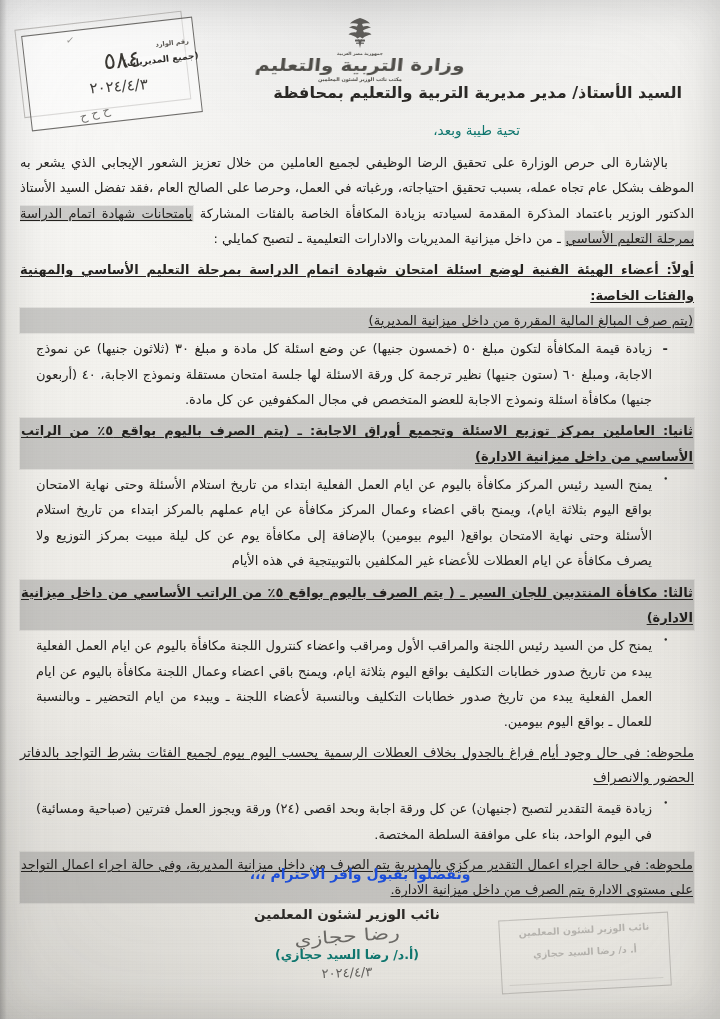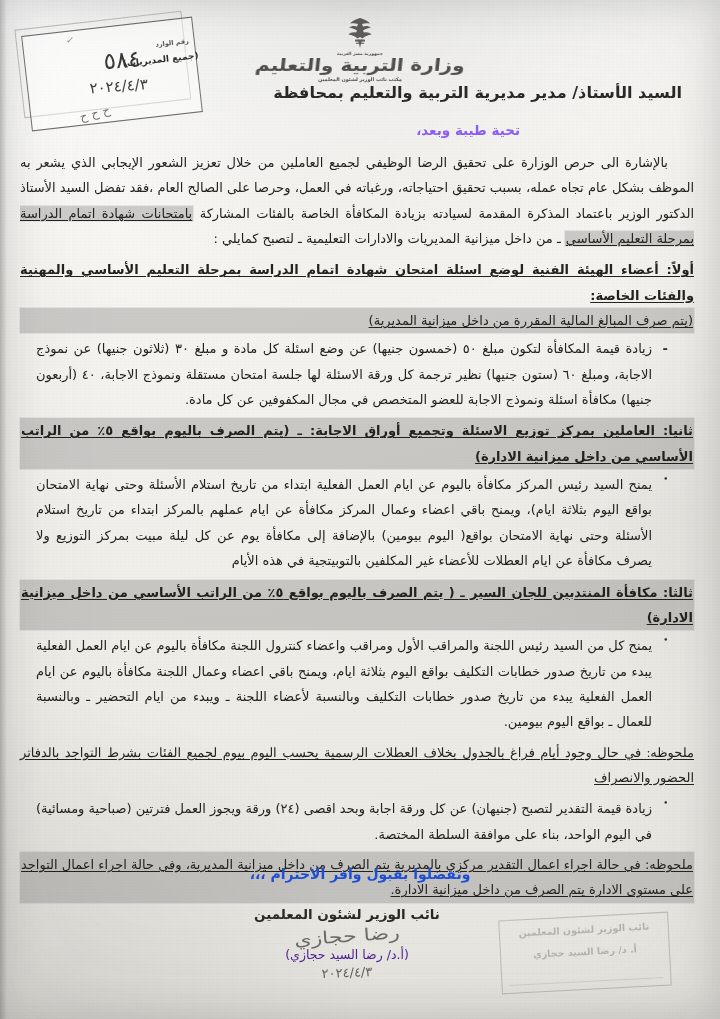--- a/index.html
+++ b/index.html
@@ -123,7 +123,7 @@
   }
   .greeting{
     position:absolute;top:122px;right:200px;
-    font-size:13.5px;font-weight:bold;color:#8b5cf6;
+    font-size:13.5px;font-weight:normal;color:#0f766e;
   }
 
   .body{

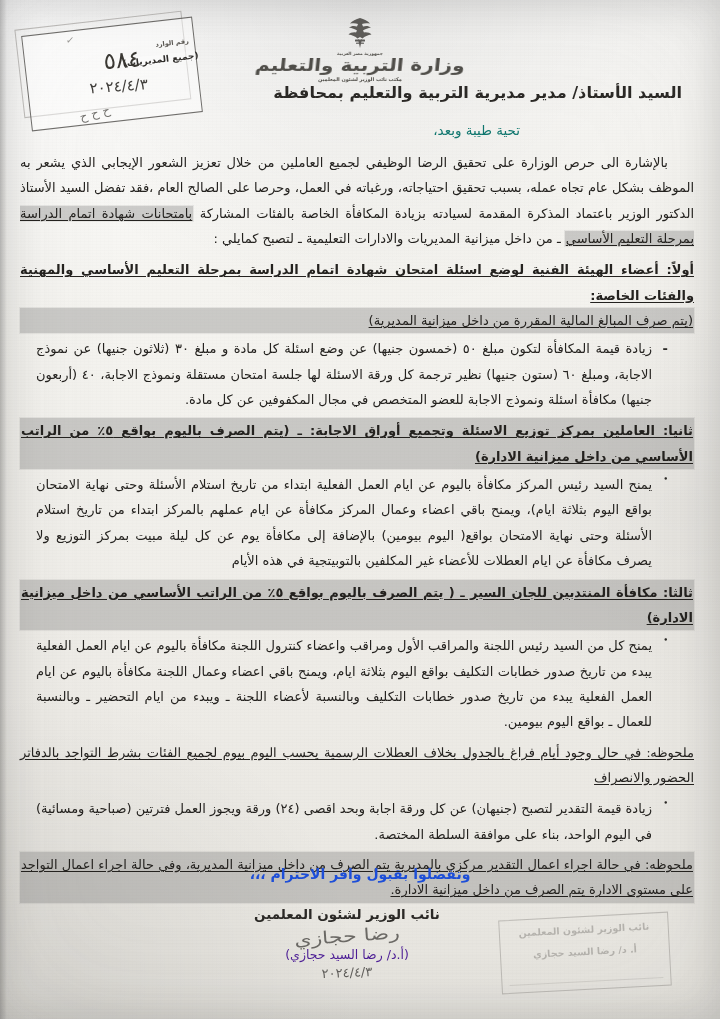--- a/index.html
+++ b/index.html
@@ -144,7 +144,7 @@
     text-decoration:underline;
     text-underline-offset:1.5px;
   }
-  .ul{text-decoration:underline;text-underline-offset:1.8px;font-family:Liberation Serif, serif;}
+  .ul{text-decoration:underline;text-underline-offset:1.8px;}
 
   .sec-head{
     font-weight:bold;text-decoration:underline;

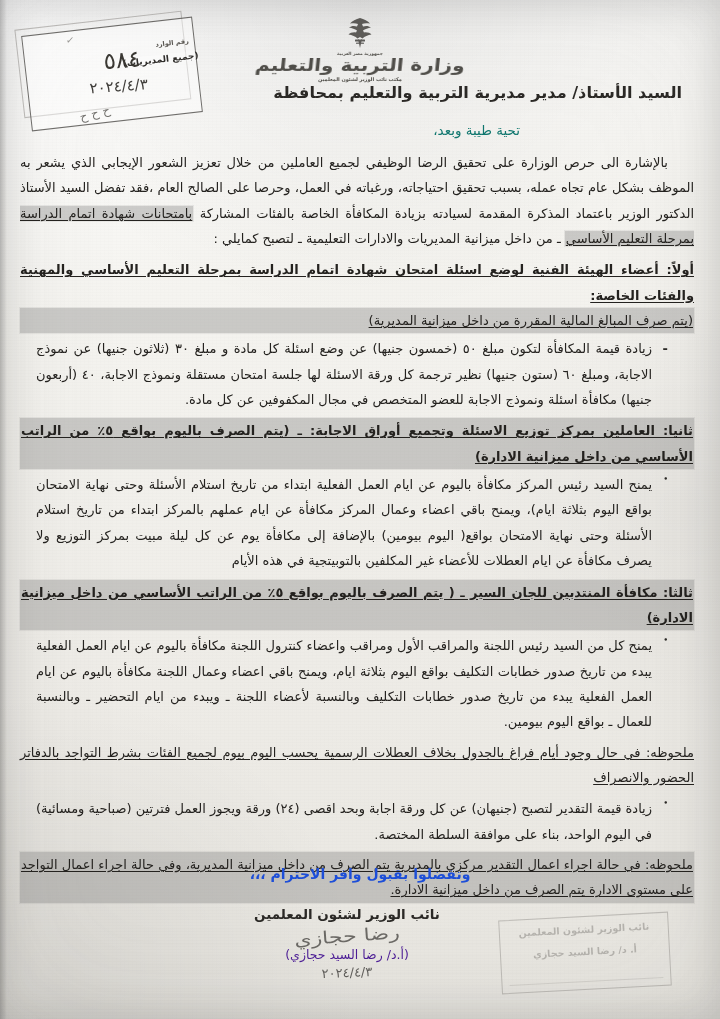--- a/index.html
+++ b/index.html
@@ -194,7 +194,7 @@
     font-family:"DejaVu Serif",serif;
   }
   .sig-name{
-    font-size:12.5px;font-weight:normal;color:#4c1d95;
+    font-size:12.5px;font-weight:bold;color:#0f766e;
     letter-spacing:-.3px;
   }
   .sig-date{

